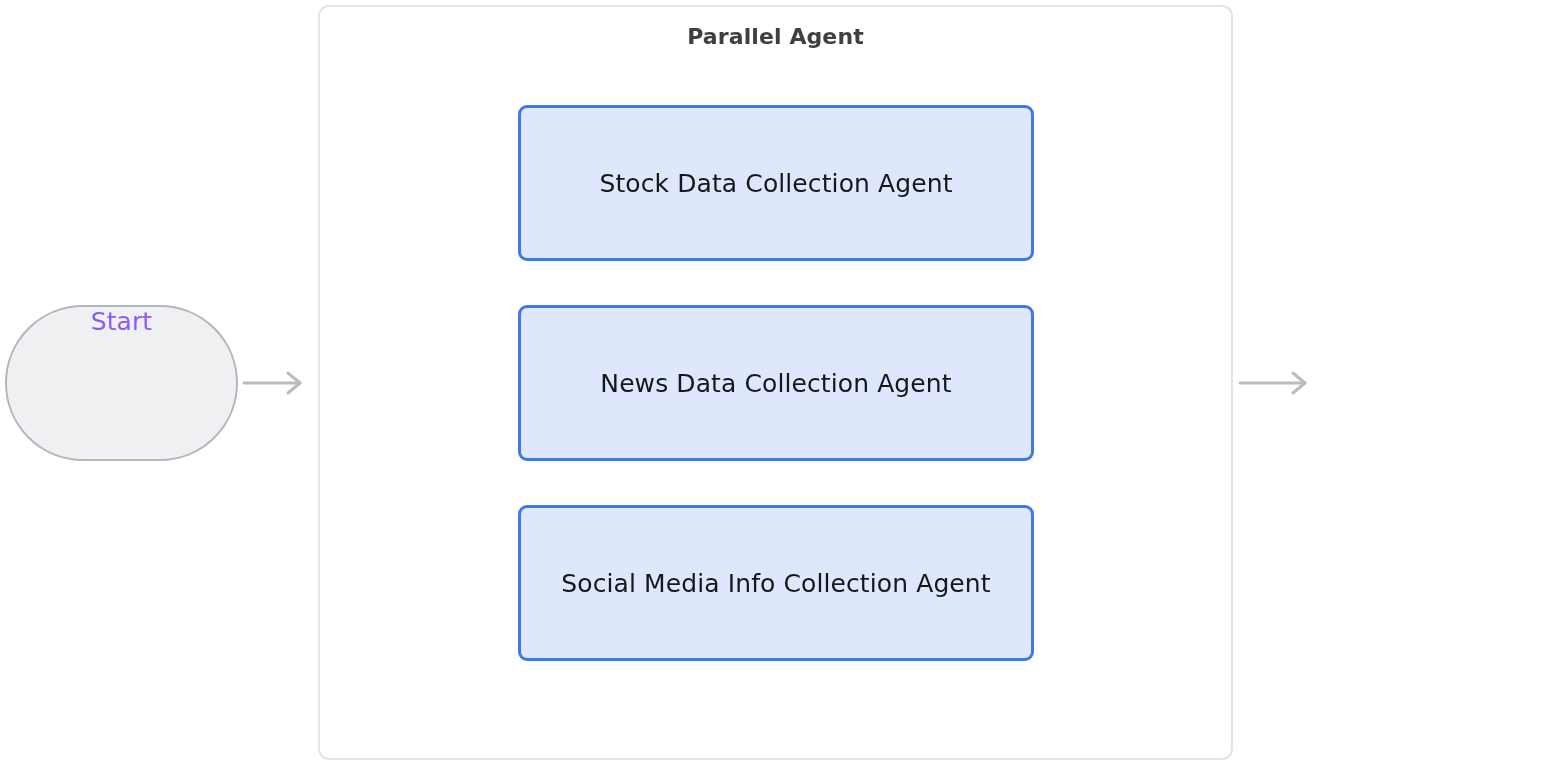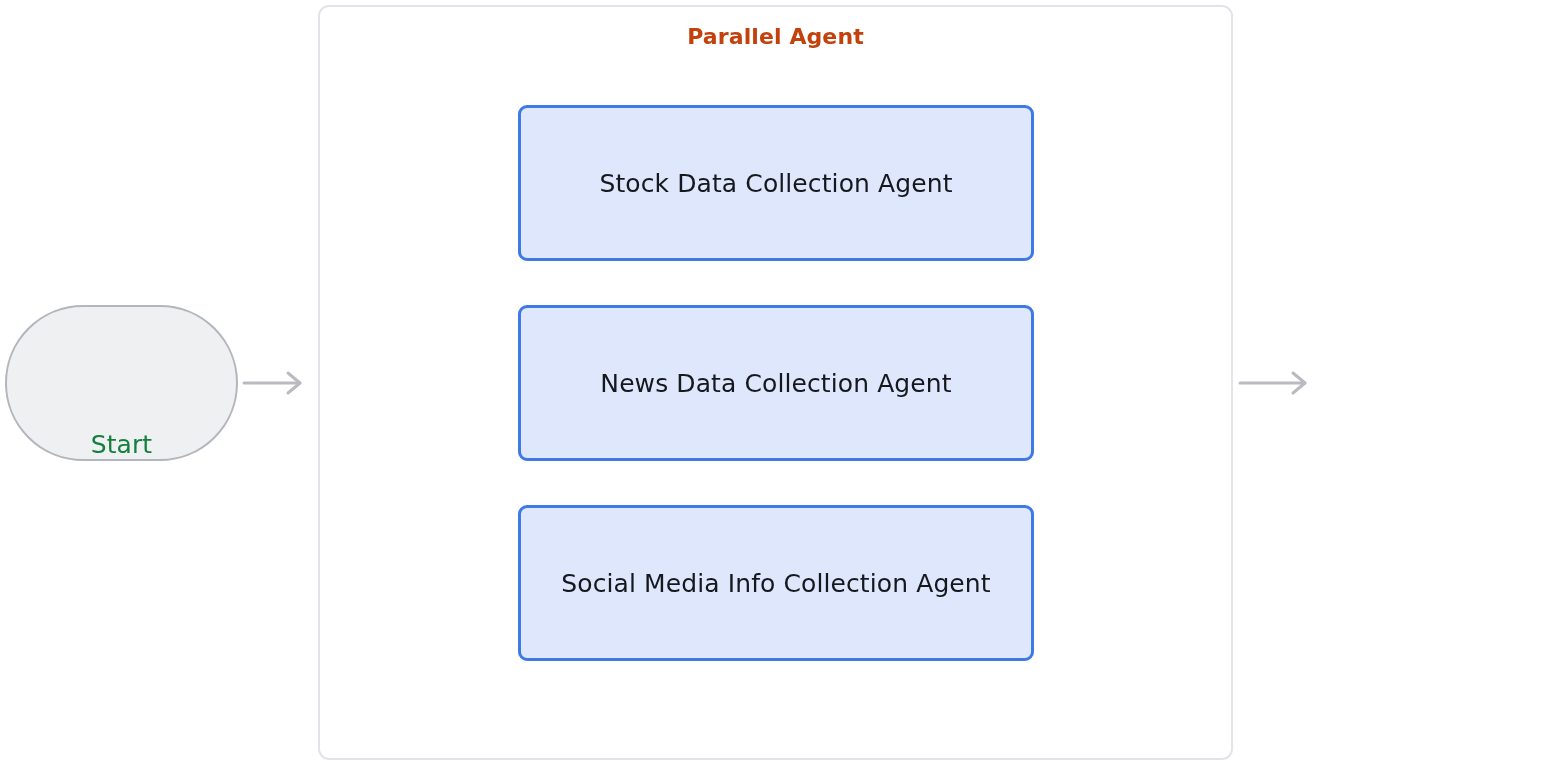--- a/index.html
+++ b/index.html
@@ -75,7 +75,7 @@
     text-align: center;
     font-size: 22px;
     font-weight: bold;
-    color: #c2410c;
+    color: #404040;
     letter-spacing: 0.1px;
   }
 

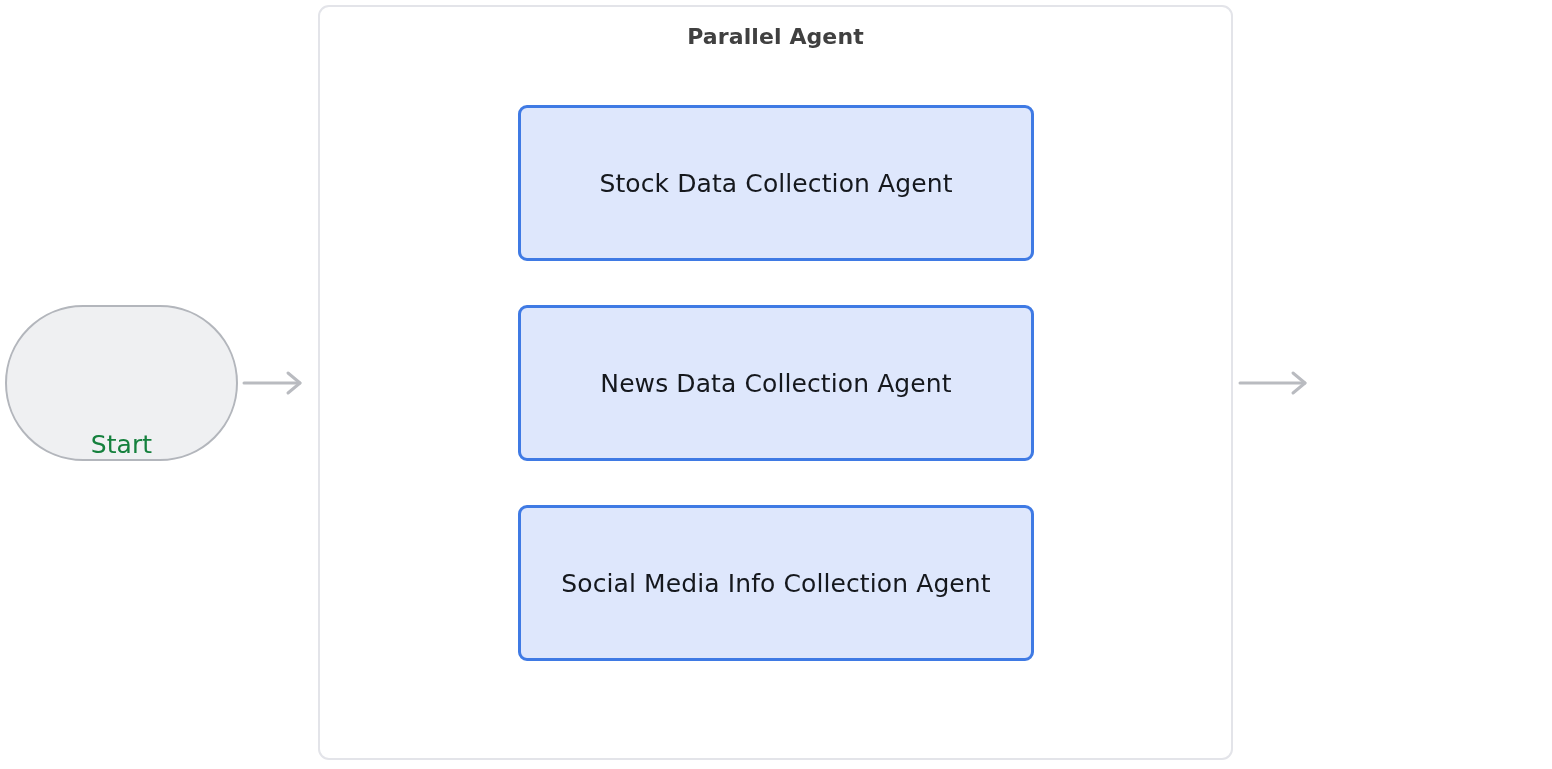--- a/index.html
+++ b/index.html
@@ -33,12 +33,12 @@
     position: absolute;
     box-sizing: border-box;
     display: flex;
-    align-items: flex-end;
+    align-items: flex-start;
     justify-content: center;
     background: #eff0f2;
     border: 2px solid #b3b6bc;
     border-radius: 999px;
-    color: #15803d;
+    color: #8b5cf6;
     font-size: 25px;
     letter-spacing: 0.1px;
   }

